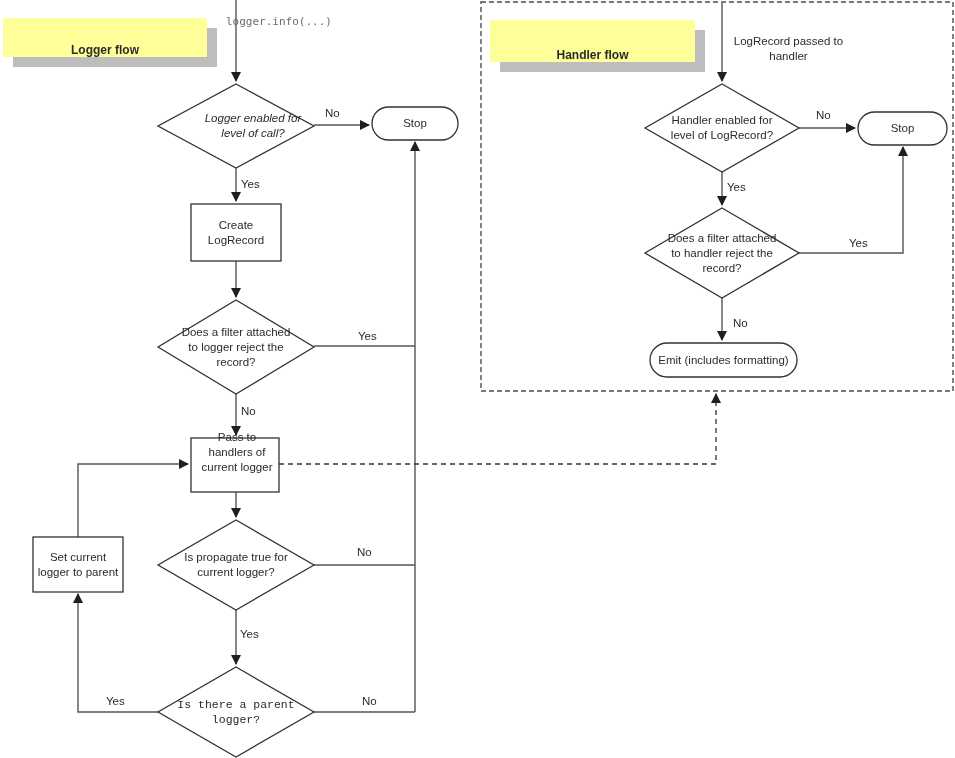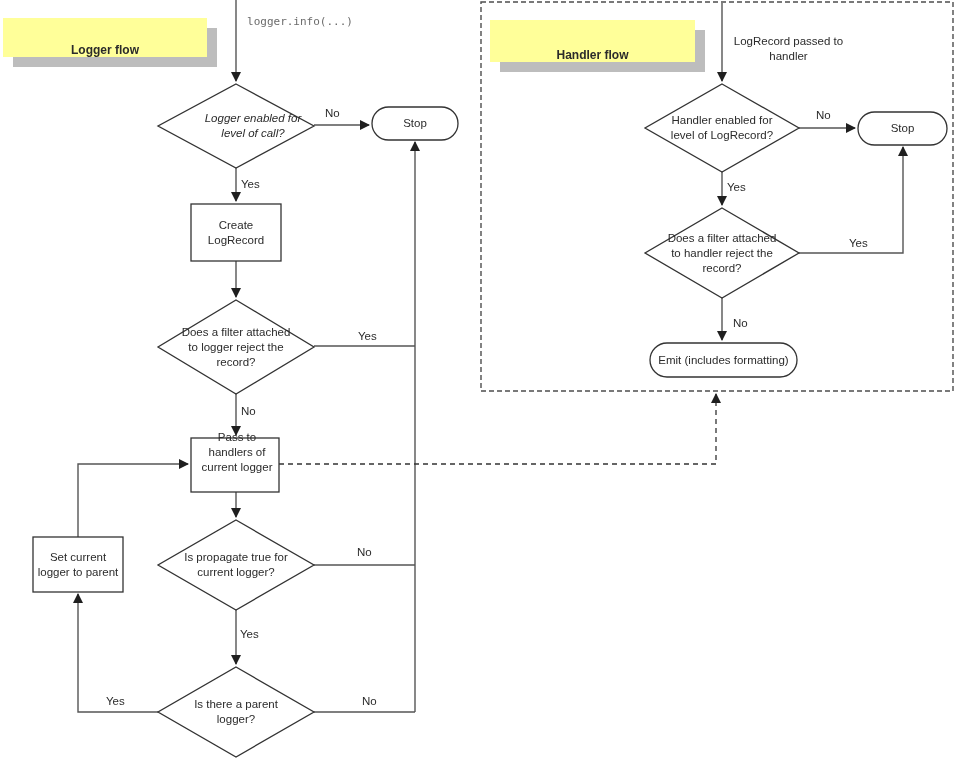--- a/index.html
+++ b/index.html
@@ -89,7 +89,7 @@
 </div>
 
 <div class="abs" style="left:226px;top:15px;width:148px;">
-  <div class="mono" style="text-align:center;">logger.info(...)</div>
+  <div class="mono" style="">logger.info(...)</div>
 </div>
 
 <div class="abs txt" style="left:175px;top:84px;width:156px;height:84px;font-style:italic;">Logger enabled for

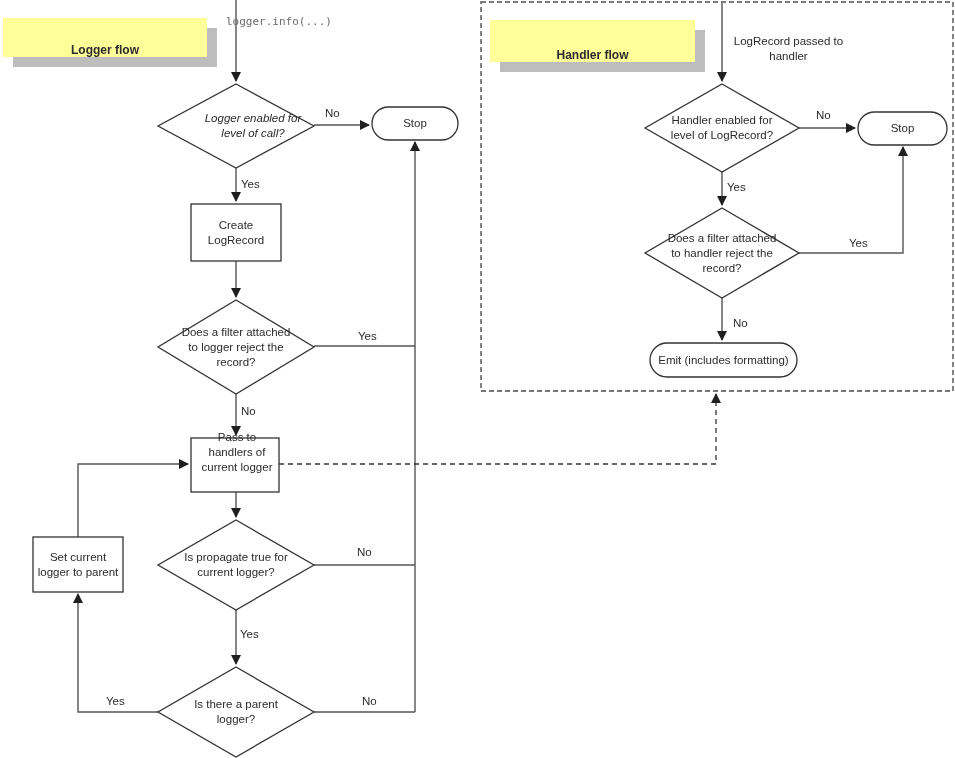--- a/index.html
+++ b/index.html
@@ -107,7 +107,7 @@
 logger to parent</div>
 <div class="abs txt" style="left:158px;top:520px;width:156px;height:90px;">Is propagate true for
 current logger?</div>
-<div class="abs txt" style="left:158px;top:667px;width:156px;height:90px;">Is there a parent
+<div class="abs txt" style="left:158px;top:667px;width:156px;height:90px;font-family:Liberation Mono, monospace;">Is there a parent
 logger?</div>
 
 <div class="abs lbl" style="left:325px;top:107px;">No</div>

